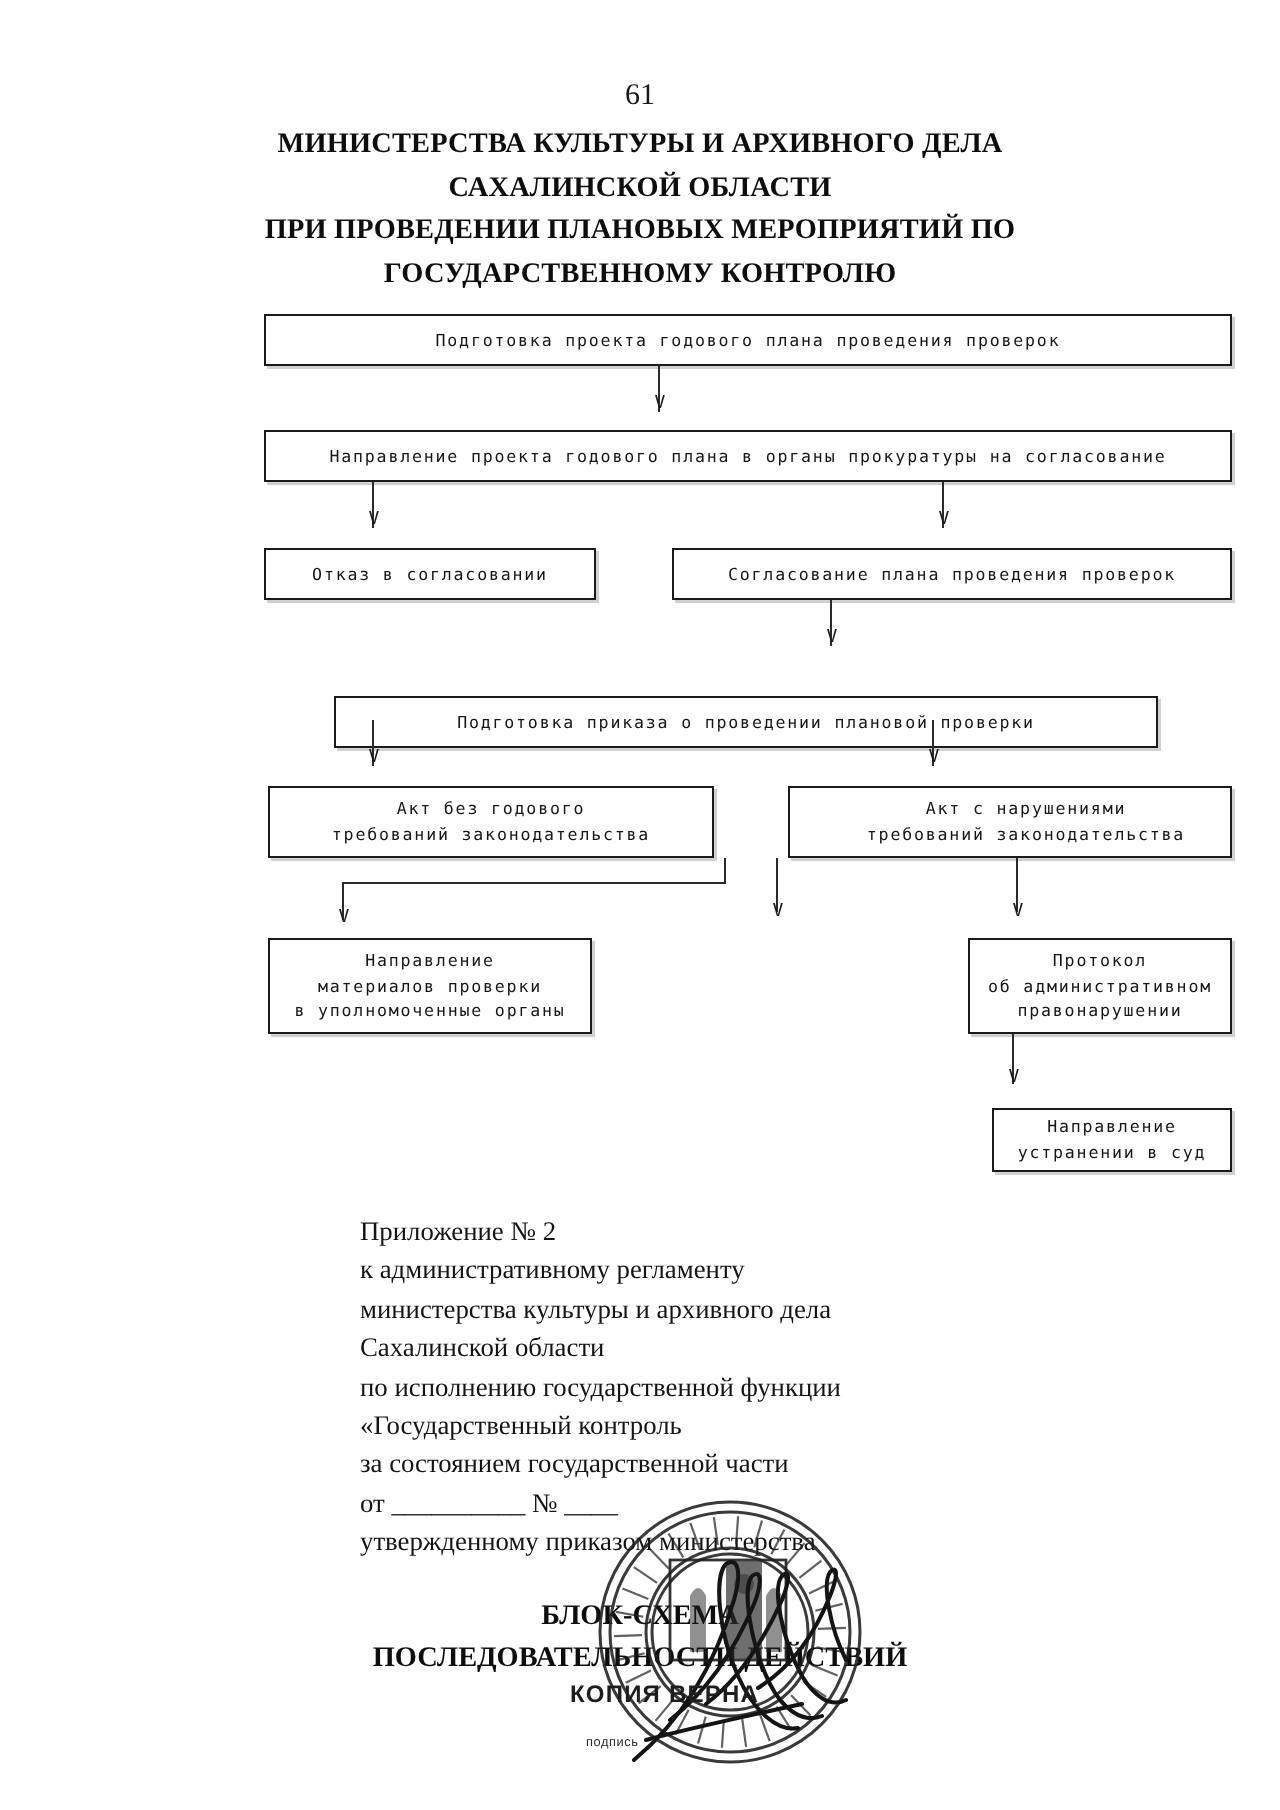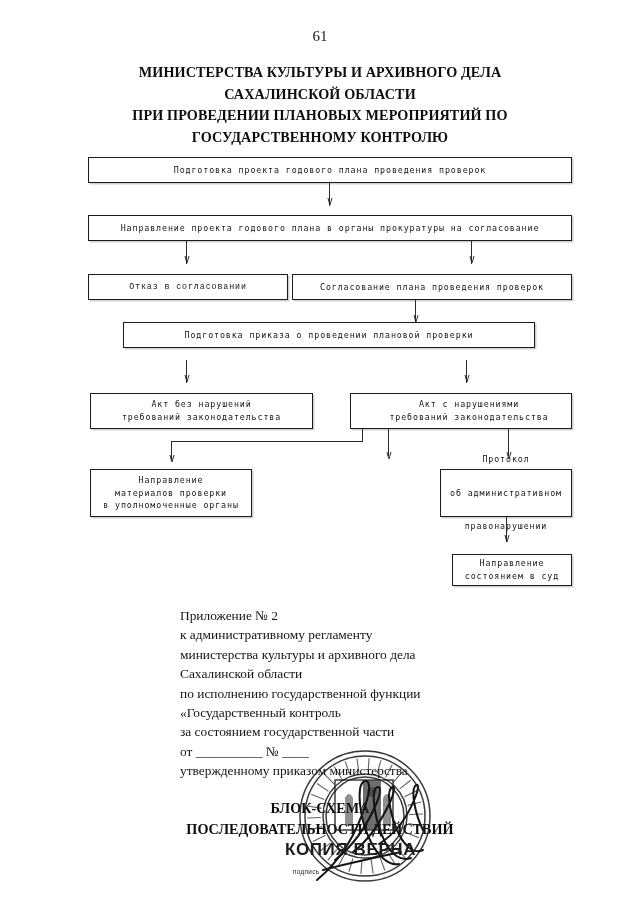--- a/index.html
+++ b/index.html
@@ -23,7 +23,7 @@
   
   #page-number {
     position: absolute;
-    top: 28px;
+    top: 40px;
     left: 0;
     width: 640px;
     text-align: center;

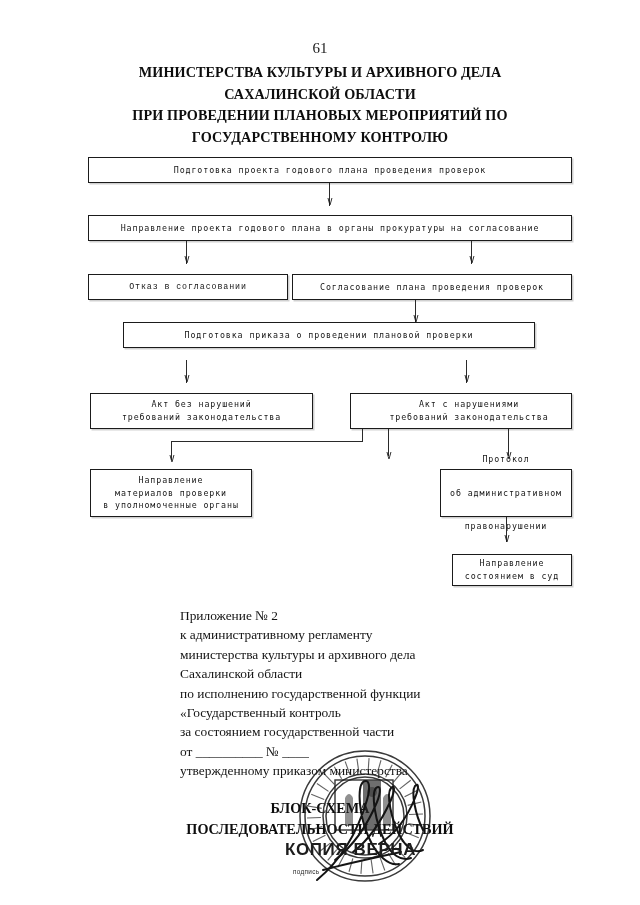--- a/index.html
+++ b/index.html
@@ -71,6 +71,7 @@
     justify-content: center;
     padding: 2px 4px;
     box-shadow: 1.5px 1.5px 0 rgba(120,120,120,0.35);
+    margin-left: 44px;
   }
   .node .ln { display: block; white-space: nowrap; }
 

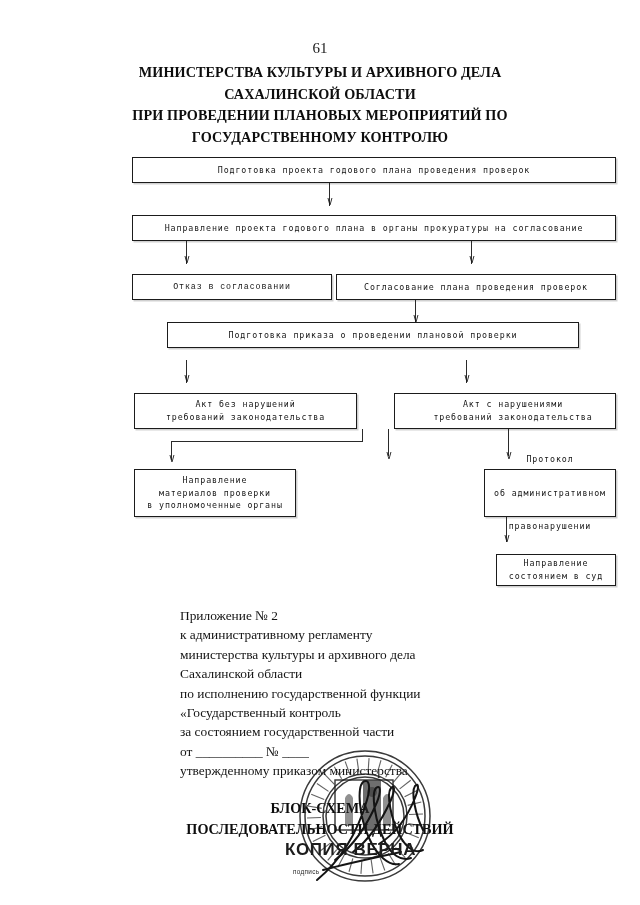--- a/index.html
+++ b/index.html
@@ -189,7 +189,7 @@
     <div class="vline" style="left:471px; top:241px; height:23px;"></div>
     <div class="arrowhead" style="left:472px; top:256px;">V</div>
 
-    <div class="node" style="left:88px; top:274px; width:200px; height:26px;font-family:Liberation Mono, monospace;">
+    <div class="node" style="left:88px; top:274px; width:166px; height:26px;">
       <span class="ln">Отказ в согласовании</span>
     </div>
 

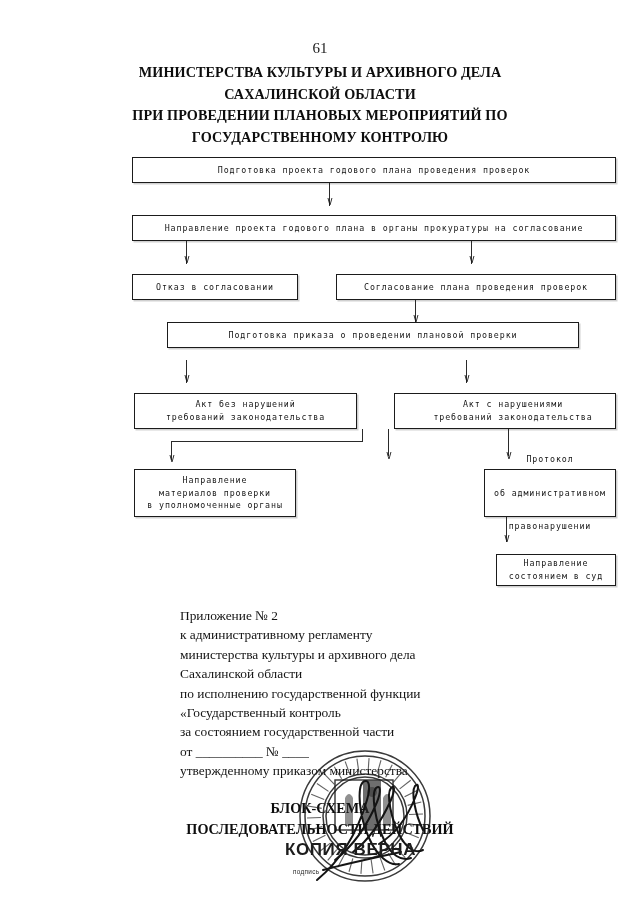--- a/index.html
+++ b/index.html
@@ -200,7 +200,7 @@
     <div class="vline" style="left:415px; top:300px; height:23px;"></div>
     <div class="arrowhead" style="left:416px; top:315px;">V</div>
 
-    <div class="node" style="left:123px; top:322px; width:412px; height:26px;">
+    <div class="node" style="left:123px; top:348px; width:412px; height:26px;">
       <span class="ln">Подготовка приказа о проведении плановой проверки</span>
     </div>
 

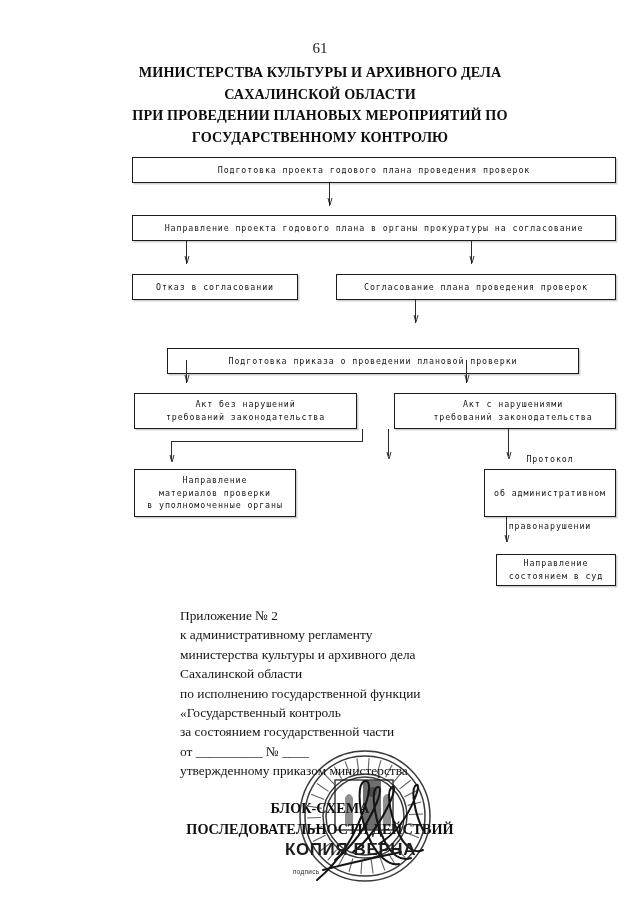--- a/index.html
+++ b/index.html
@@ -211,7 +211,7 @@
     <div class="arrowhead" style="left:467px; top:375px;">V</div>
 
     <div class="node" style="left:90px; top:393px; width:223px; height:36px;">
-      <span class="ln">Акт без нарушений</span>
+      <span class="ln">Акт без годового</span>
       <span class="ln">требований законодательства</span>
     </div>
 

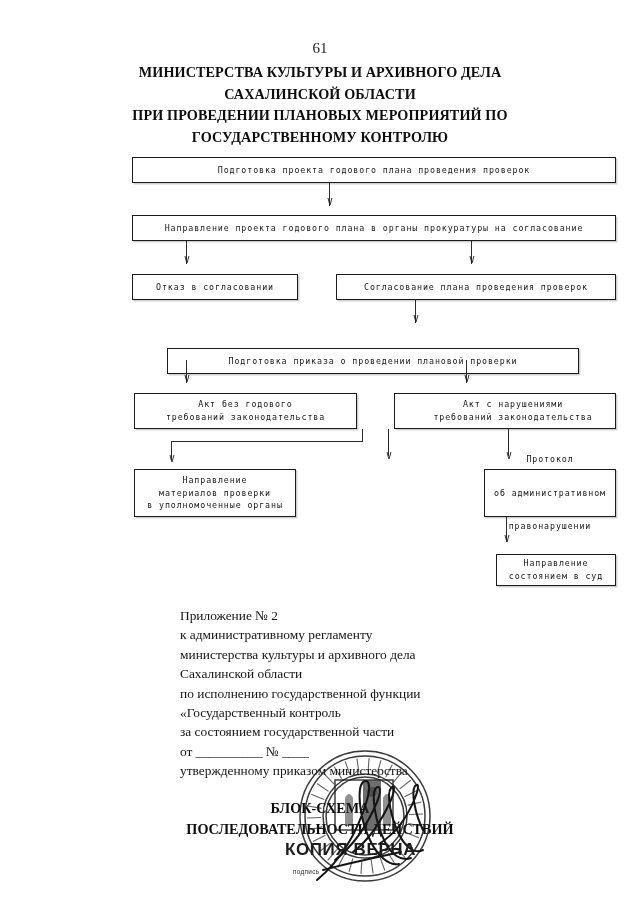--- a/index.html
+++ b/index.html
@@ -238,7 +238,7 @@
     </div>
 
 
-    <div class="node" style="left:440px; top:469px; width:132px; height:48px;gap:21px;">
+    <div class="node" style="left:440px; top:469px; width:132px; height:48px;">
       <span class="ln">Протокол</span>
       <span class="ln">об административном</span>
       <span class="ln">правонарушении</span>

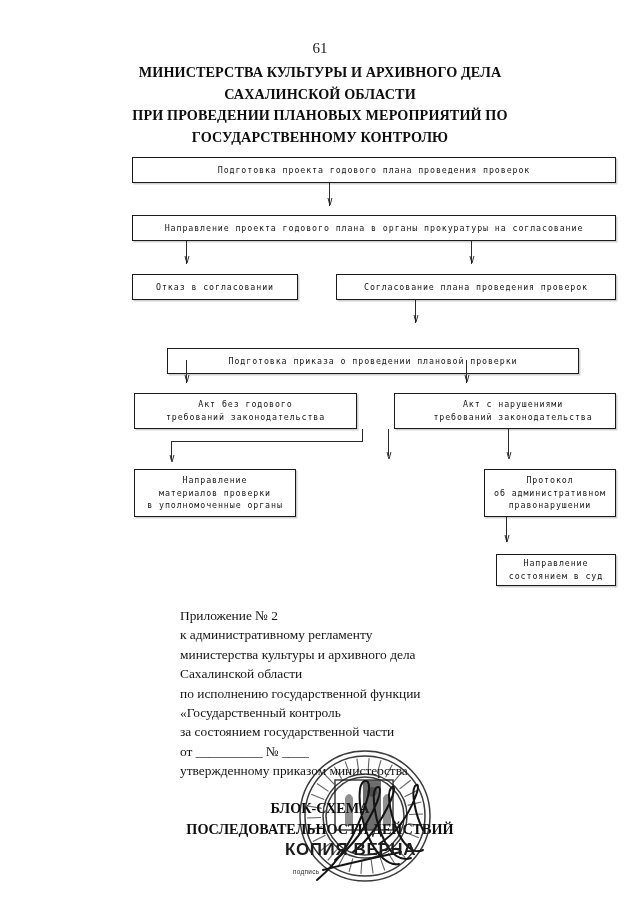--- a/index.html
+++ b/index.html
@@ -249,7 +249,7 @@
 
     <div class="node" style="left:452px; top:554px; width:120px; height:32px;">
       <span class="ln">Направление</span>
-      <span class="ln">состоянием в суд</span>
+      <span class="ln">устранении в суд</span>
     </div>
 
   </div>

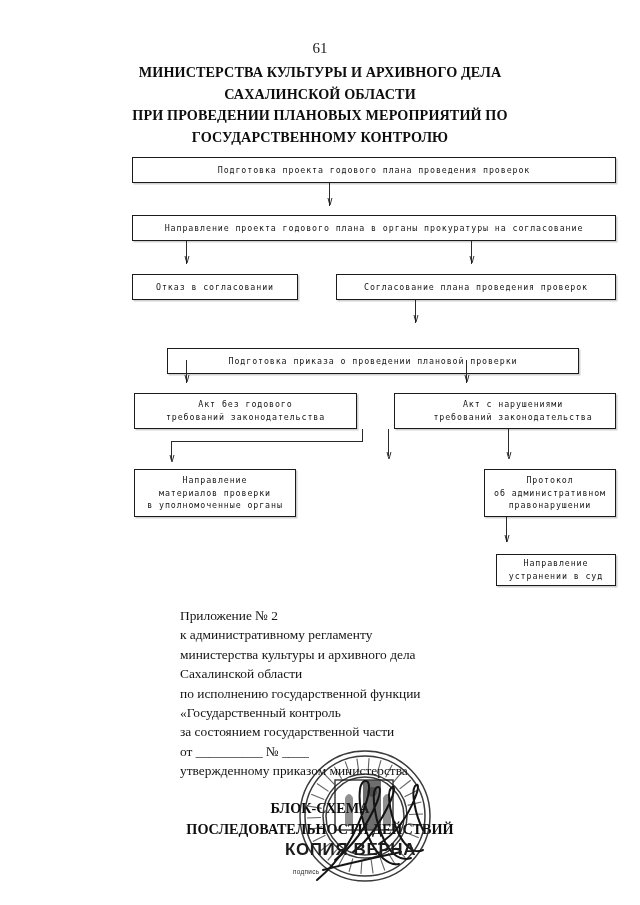--- a/index.html
+++ b/index.html
@@ -140,7 +140,7 @@
     left: 2px;
     font-family: "Liberation Sans", sans-serif;
     font-weight: bold;
-    font-size: 17px;
+    font-size: 12px;
     letter-spacing: 0.6px;
     color: #1d1d1d;
     white-space: nowrap;

